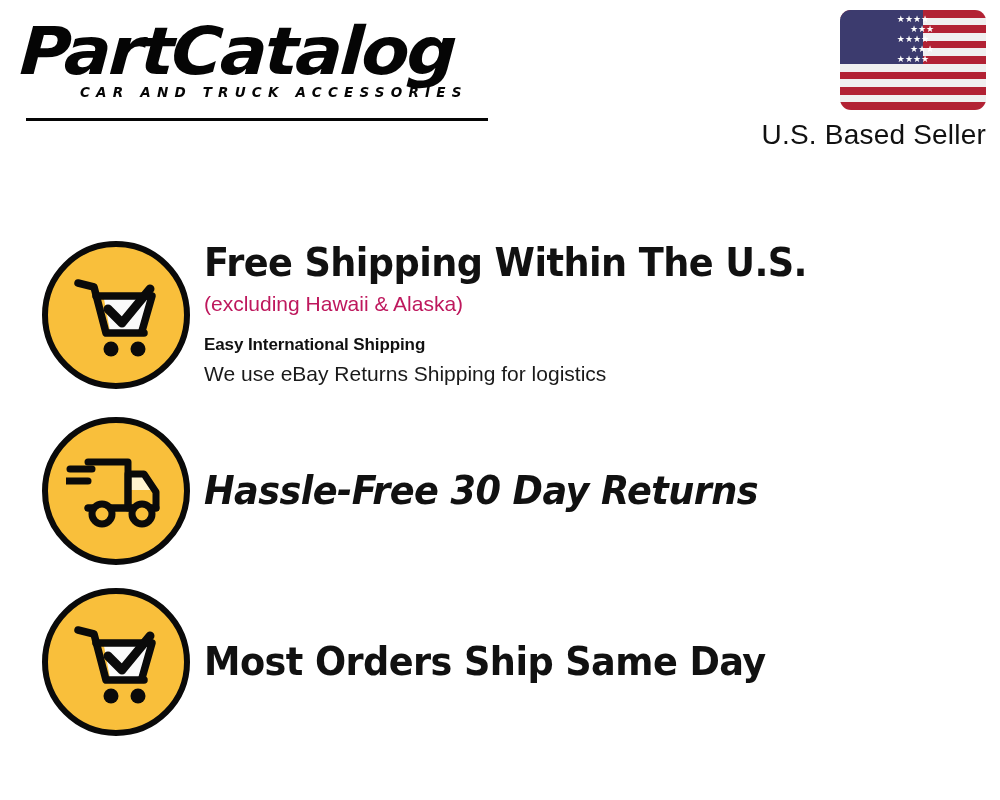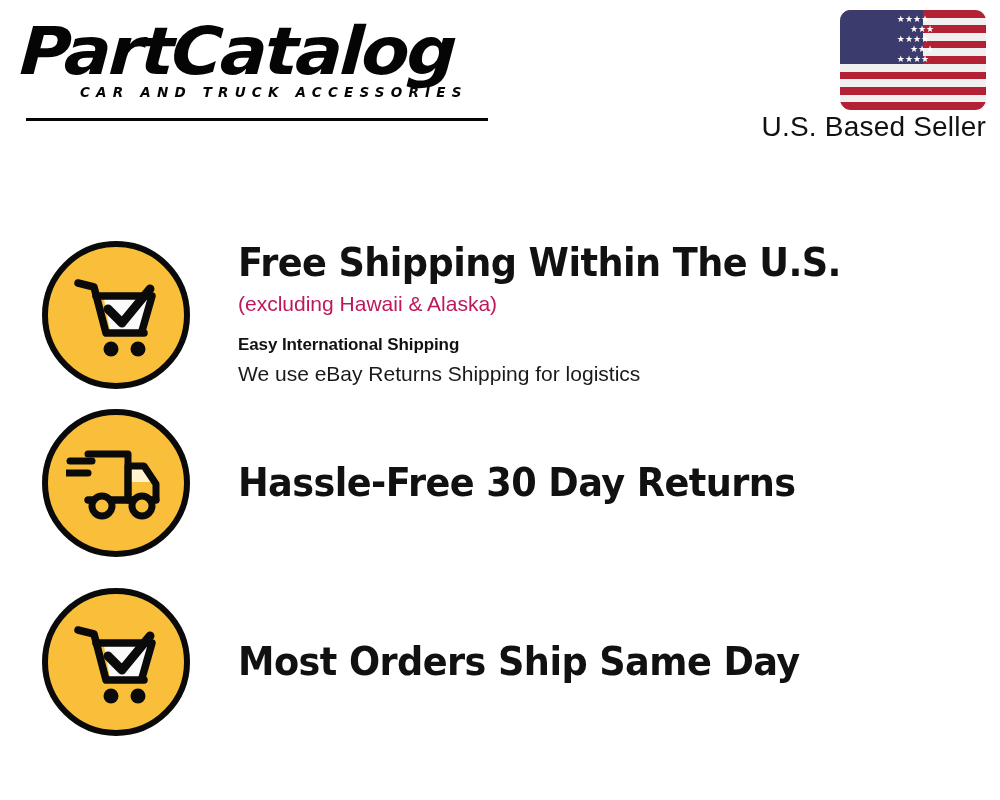--- a/index.html
+++ b/index.html
@@ -110,7 +110,7 @@
     font-size: 28px;
     line-height: 34px;
     color: #111111;
-    margin-top: 0;
+    margin-top: 8px;
     letter-spacing: 0.2px;
     white-space: nowrap;
   }

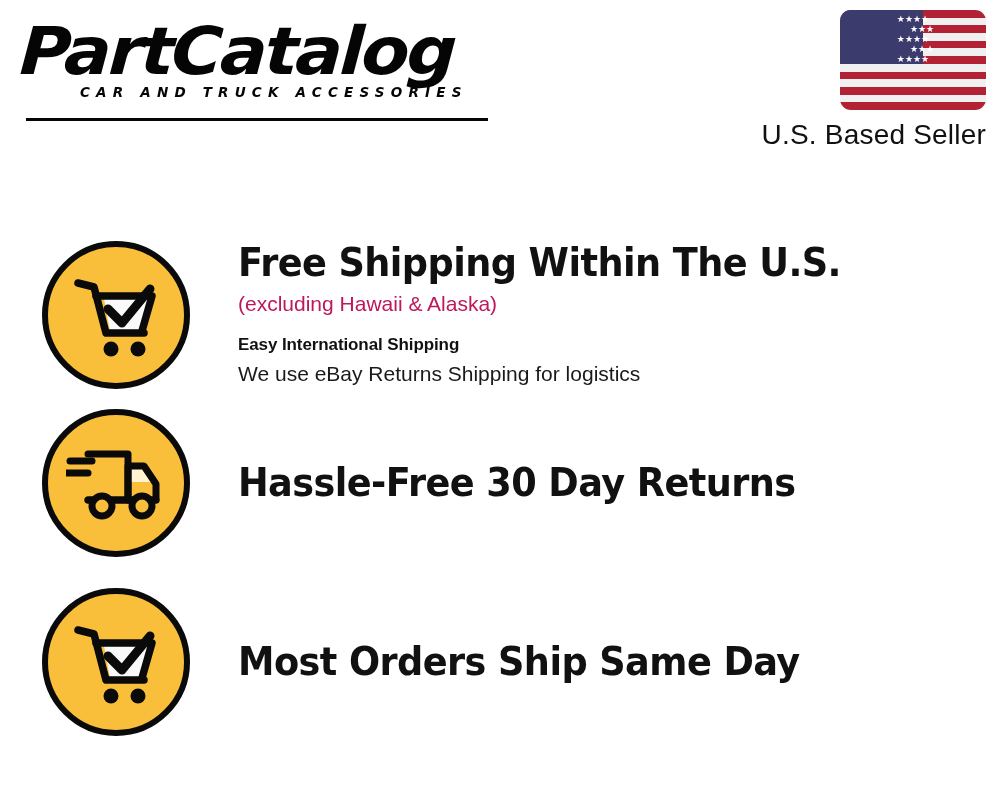--- a/index.html
+++ b/index.html
@@ -148,7 +148,7 @@
   .badge-circle svg { display: block; }
 
   .feature-text {
-    margin-left: 48px;
+    margin-left: 14px;
   }
   .feature-heading {
     font-family: "DejaVu Sans", sans-serif;

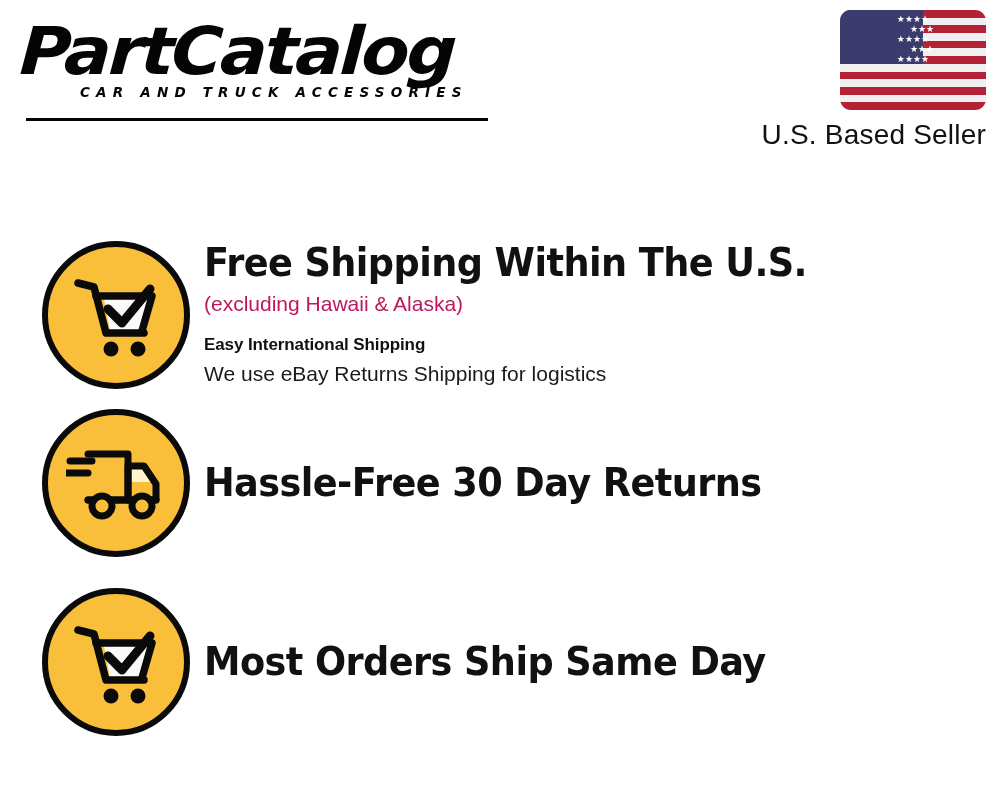--- a/index.html
+++ b/index.html
@@ -129,7 +129,7 @@
     left: 42px;
   }
   .feature-row.row-1 { top: 0px; }
-  .feature-row.row-2 { top: 169px; }
+  .feature-row.row-2 { top: 177px; font-style: italic; }
   .feature-row.row-3 { top: 348px; }
 
   .badge-circle {

